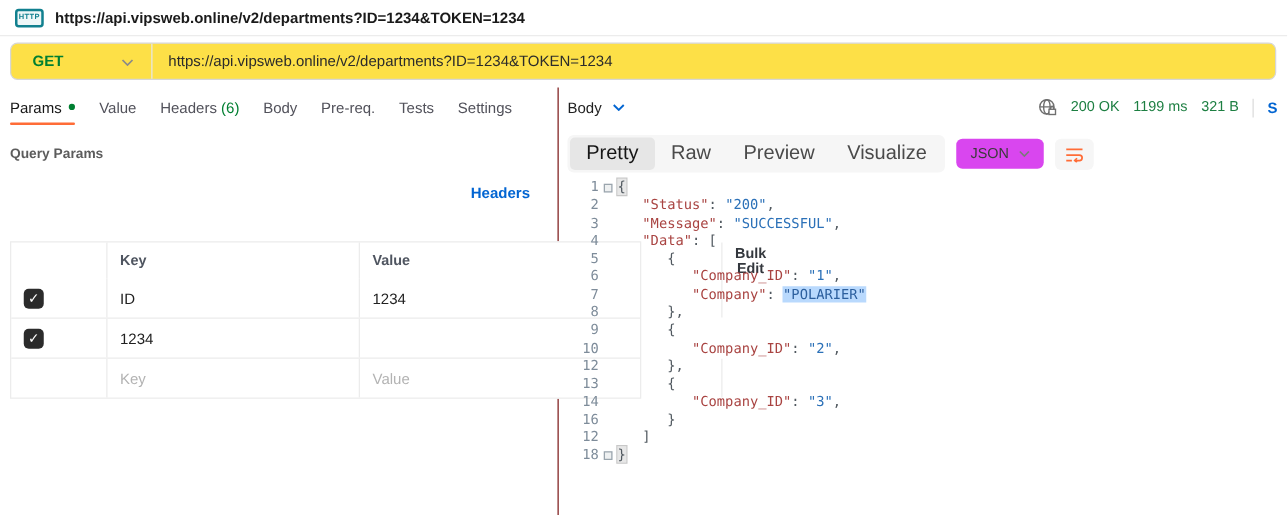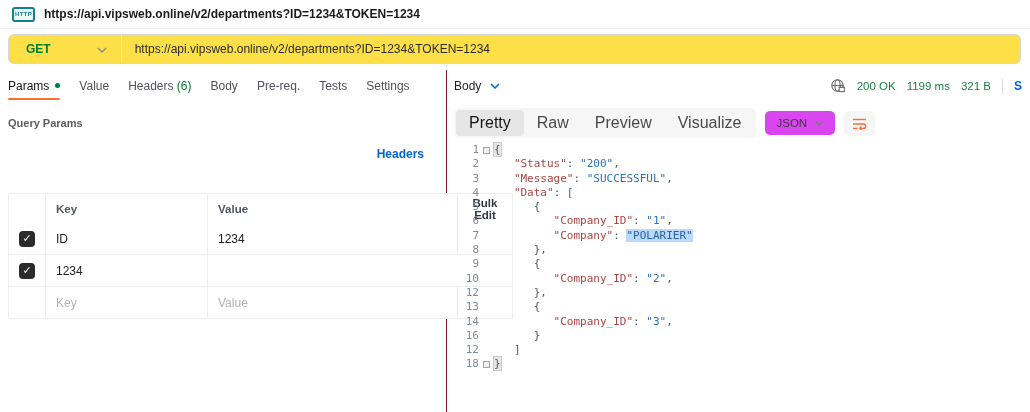--- a/index.html
+++ b/index.html
@@ -60,7 +60,7 @@
     position:absolute; left:8px; top:123px; width:505px;
     border:1px solid #ececec; font-size:12px; background:#fff;
   }
-  .qp-row { display:grid; grid-template-columns:36px 162px 250px 1fr; align-items:stretch; }
+  .qp-row { display:grid; grid-template-columns:36px 162px 250px 1fr; align-items:stretch;gap:40px; }
   .qp-row + .qp-row { border-top:1px solid #ececec; }
   .qp-cell {
     padding:0 10px; min-height:31px; display:flex; align-items:center;

